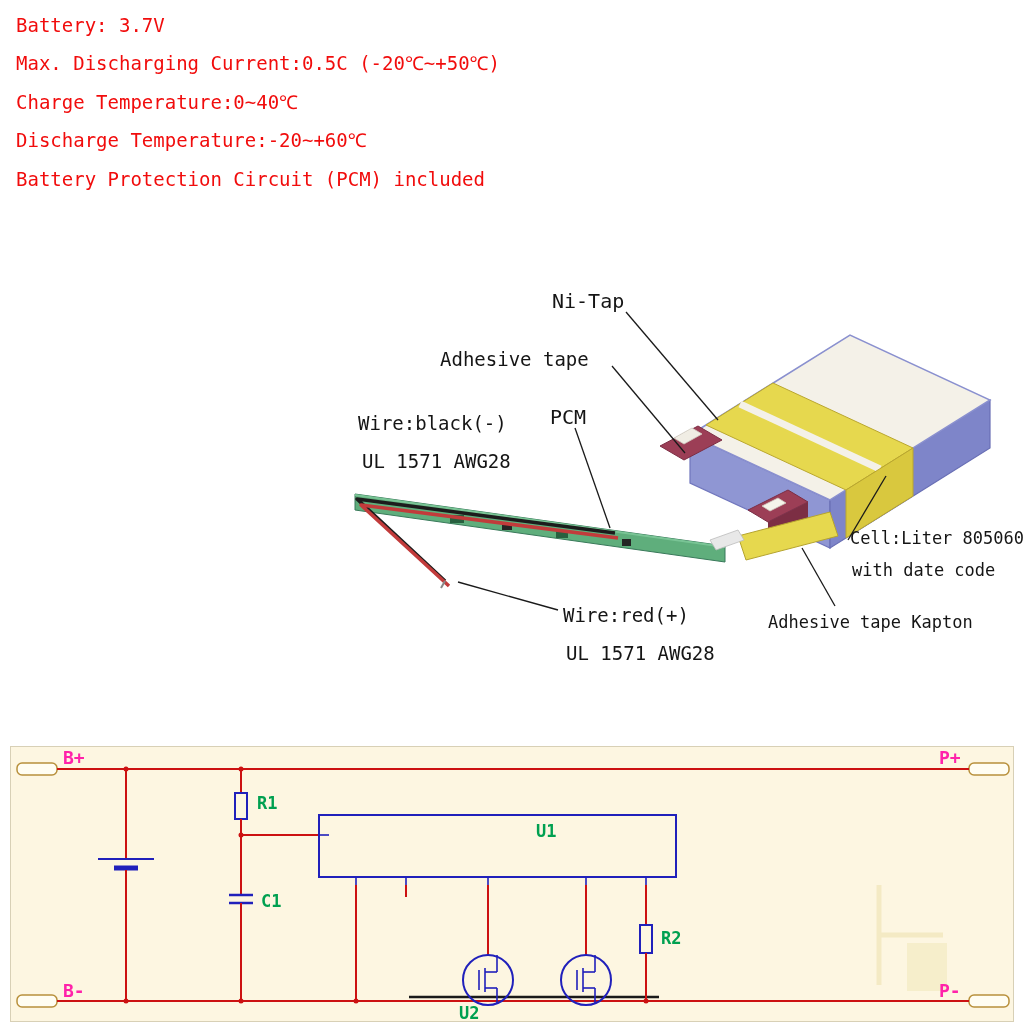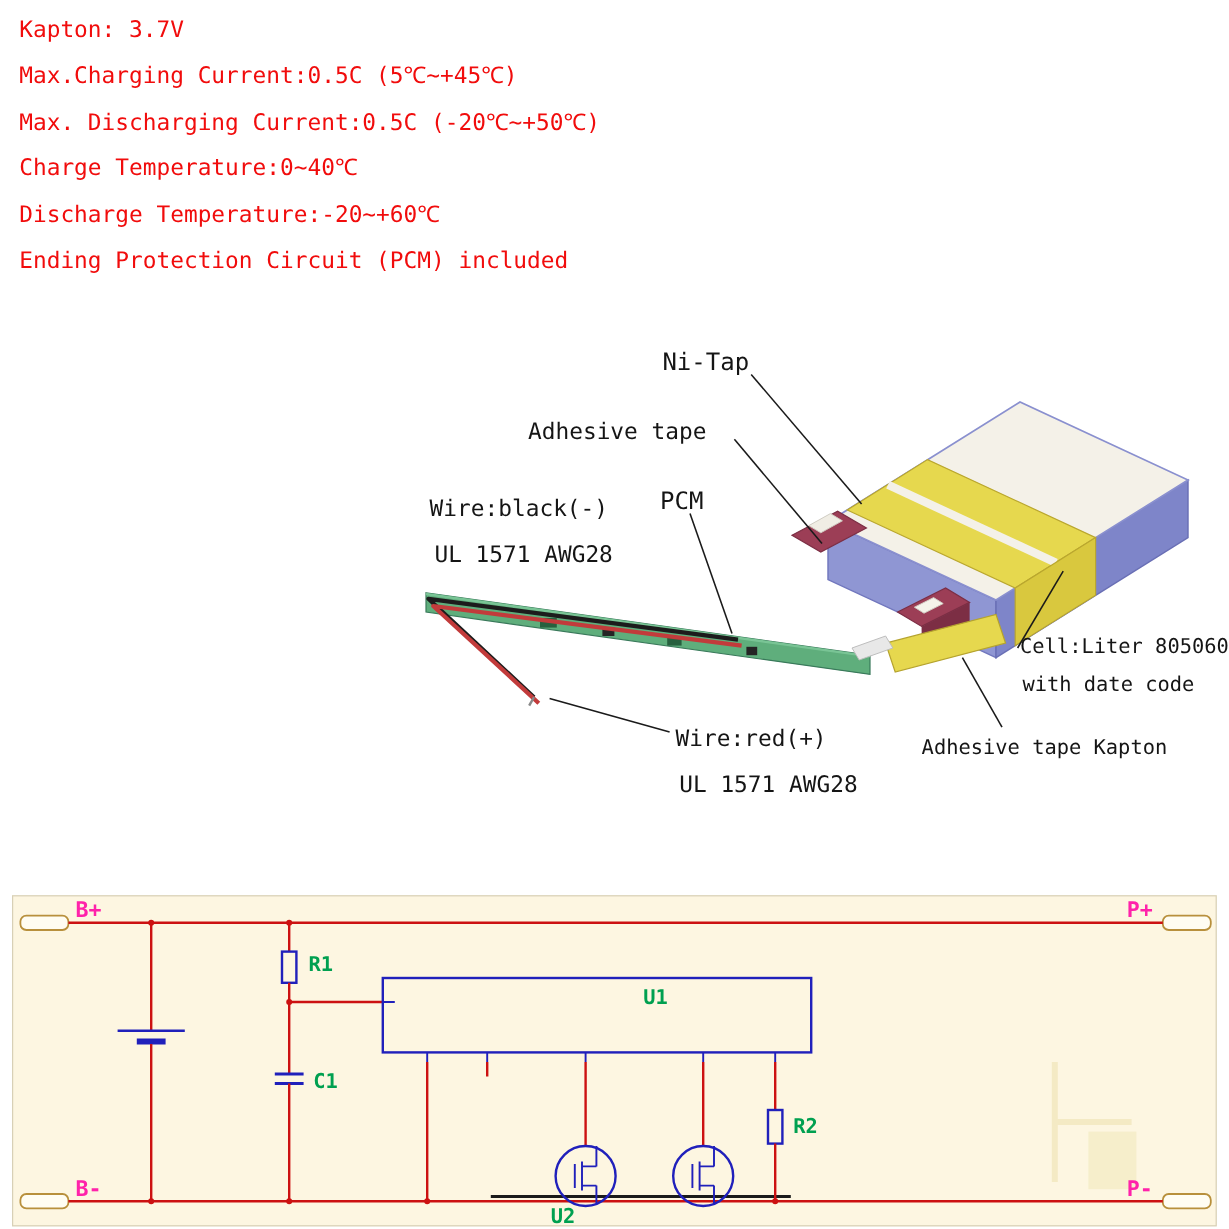--- a/index.html
+++ b/index.html
@@ -71,7 +71,7 @@
 <body>
 
 <section class="specs">
-  <div class="spec-line">Kapton: 3.7V</div>
+  <div class="spec-line">Battery: 3.7V</div>
   <div class="spec-line">Max.Charging Current:0.5C (5℃~+45℃)</div>
   <div class="spec-line">Max. Discharging Current:0.5C (-20℃~+50℃)</div>
   <div class="spec-line">Charge Temperature:0~40℃</div>

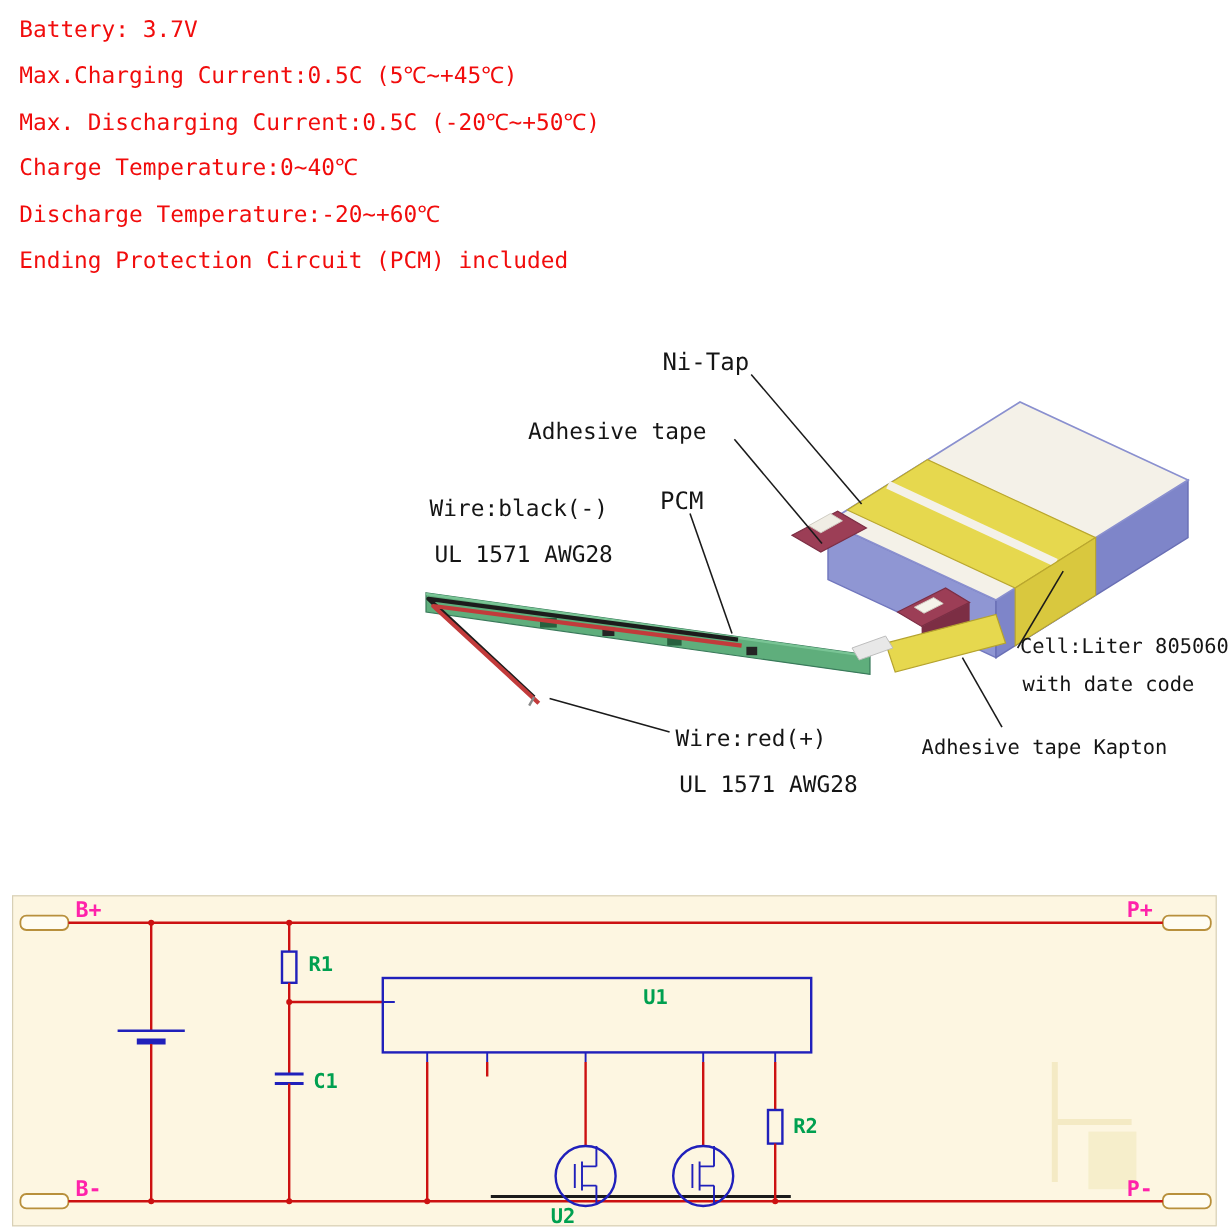--- a/index.html
+++ b/index.html
@@ -72,7 +72,6 @@
 
 <section class="specs">
   <div class="spec-line">Battery: 3.7V</div>
-  <div class="spec-line">Max.Charging Current:0.5C (5℃~+45℃)</div>
   <div class="spec-line">Max. Discharging Current:0.5C (-20℃~+50℃)</div>
   <div class="spec-line">Charge Temperature:0~40℃</div>
   <div class="spec-line">Discharge Temperature:-20~+60℃</div>

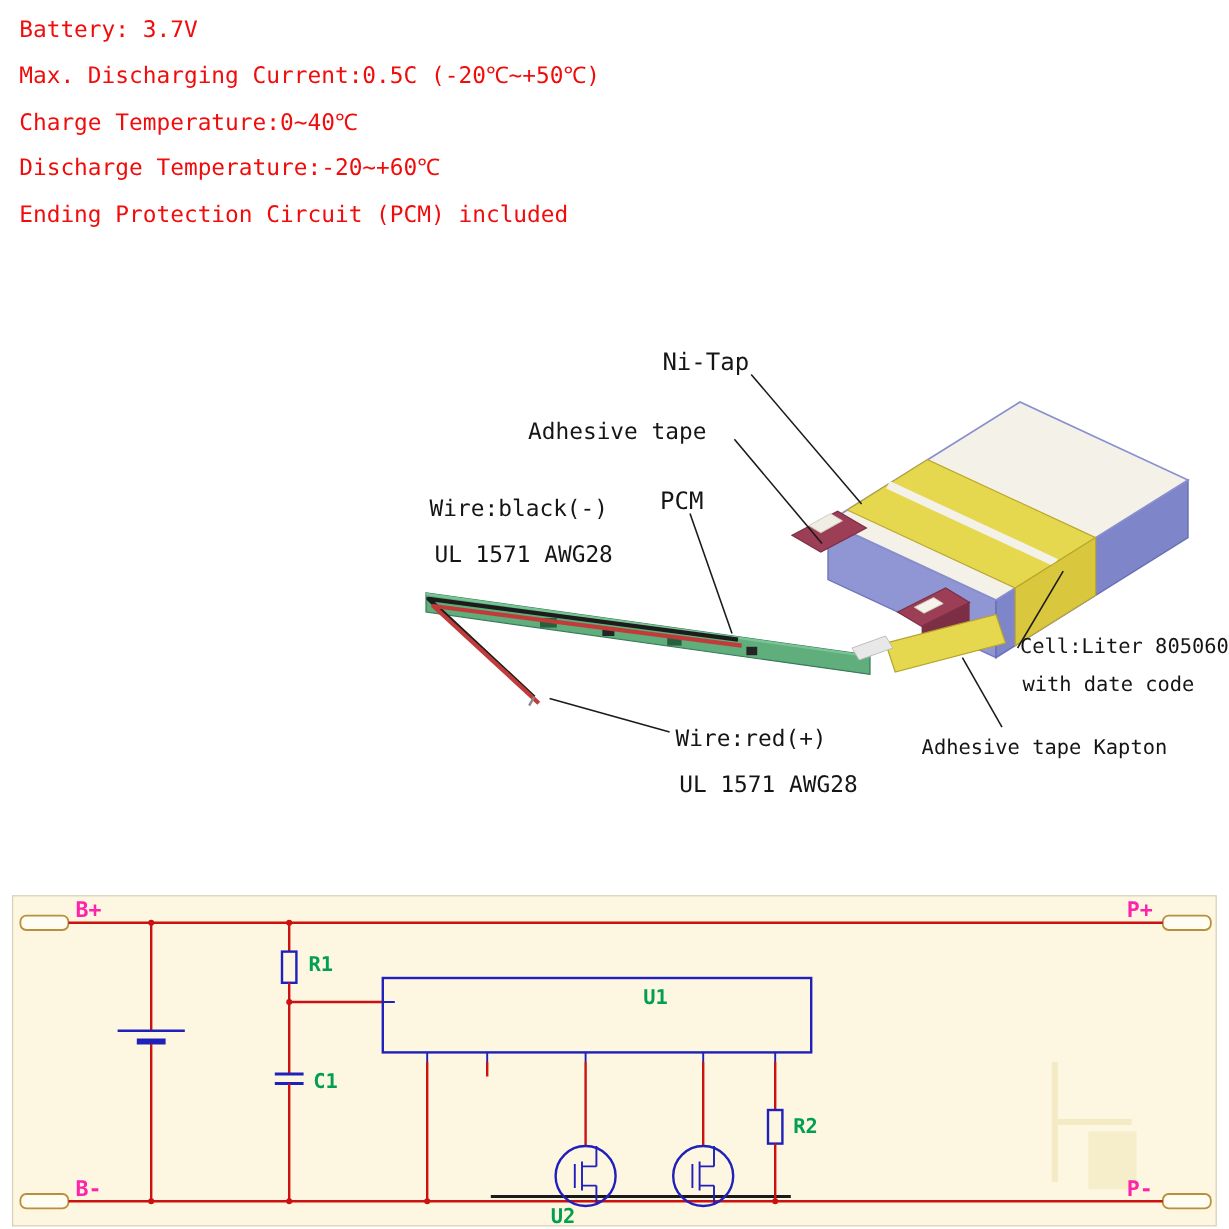--- a/index.html
+++ b/index.html
@@ -75,7 +75,7 @@
   <div class="spec-line">Max. Discharging Current:0.5C (-20℃~+50℃)</div>
   <div class="spec-line">Charge Temperature:0~40℃</div>
   <div class="spec-line">Discharge Temperature:-20~+60℃</div>
-  <div class="spec-line">Ending Protection Circuit (PCM) included</div>
+  <div class="spec-line">Battery Protection Circuit (PCM) included</div>
 </section>
 
 <section class="battery-figure">

